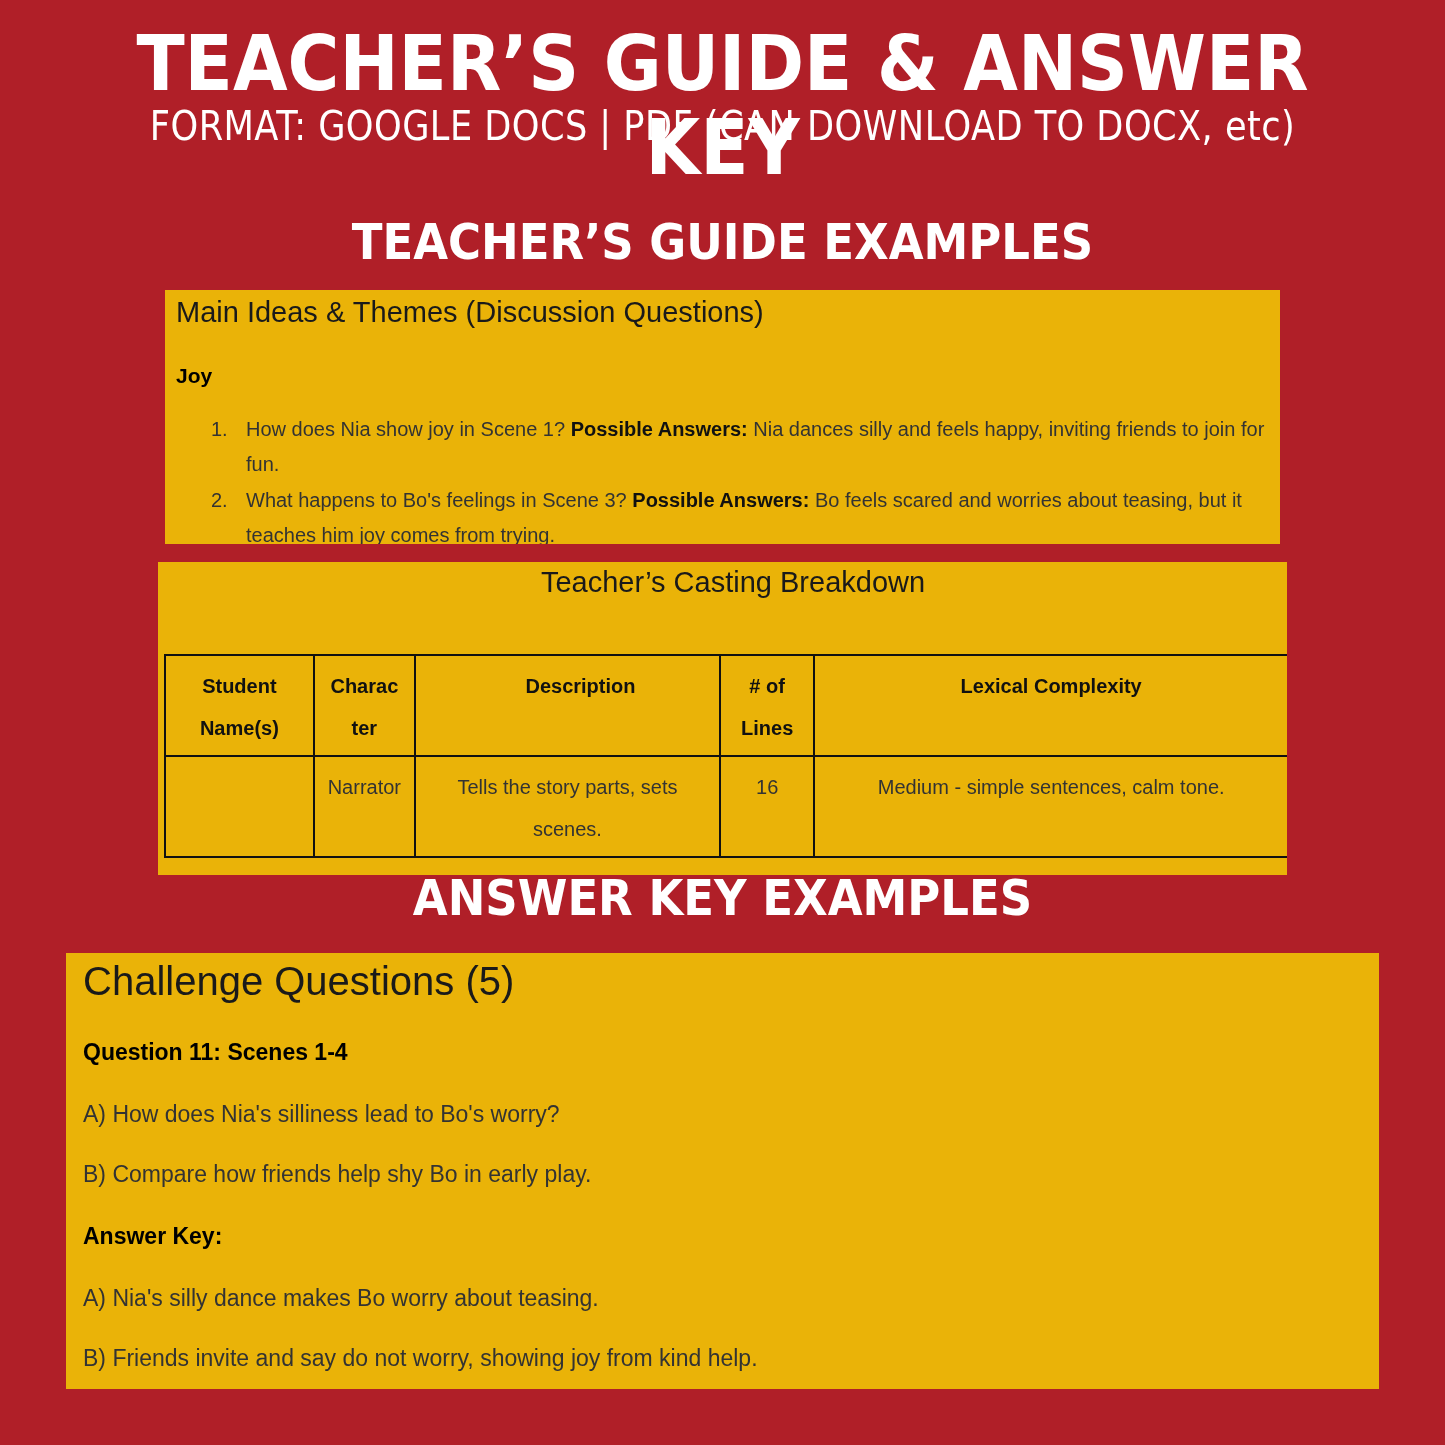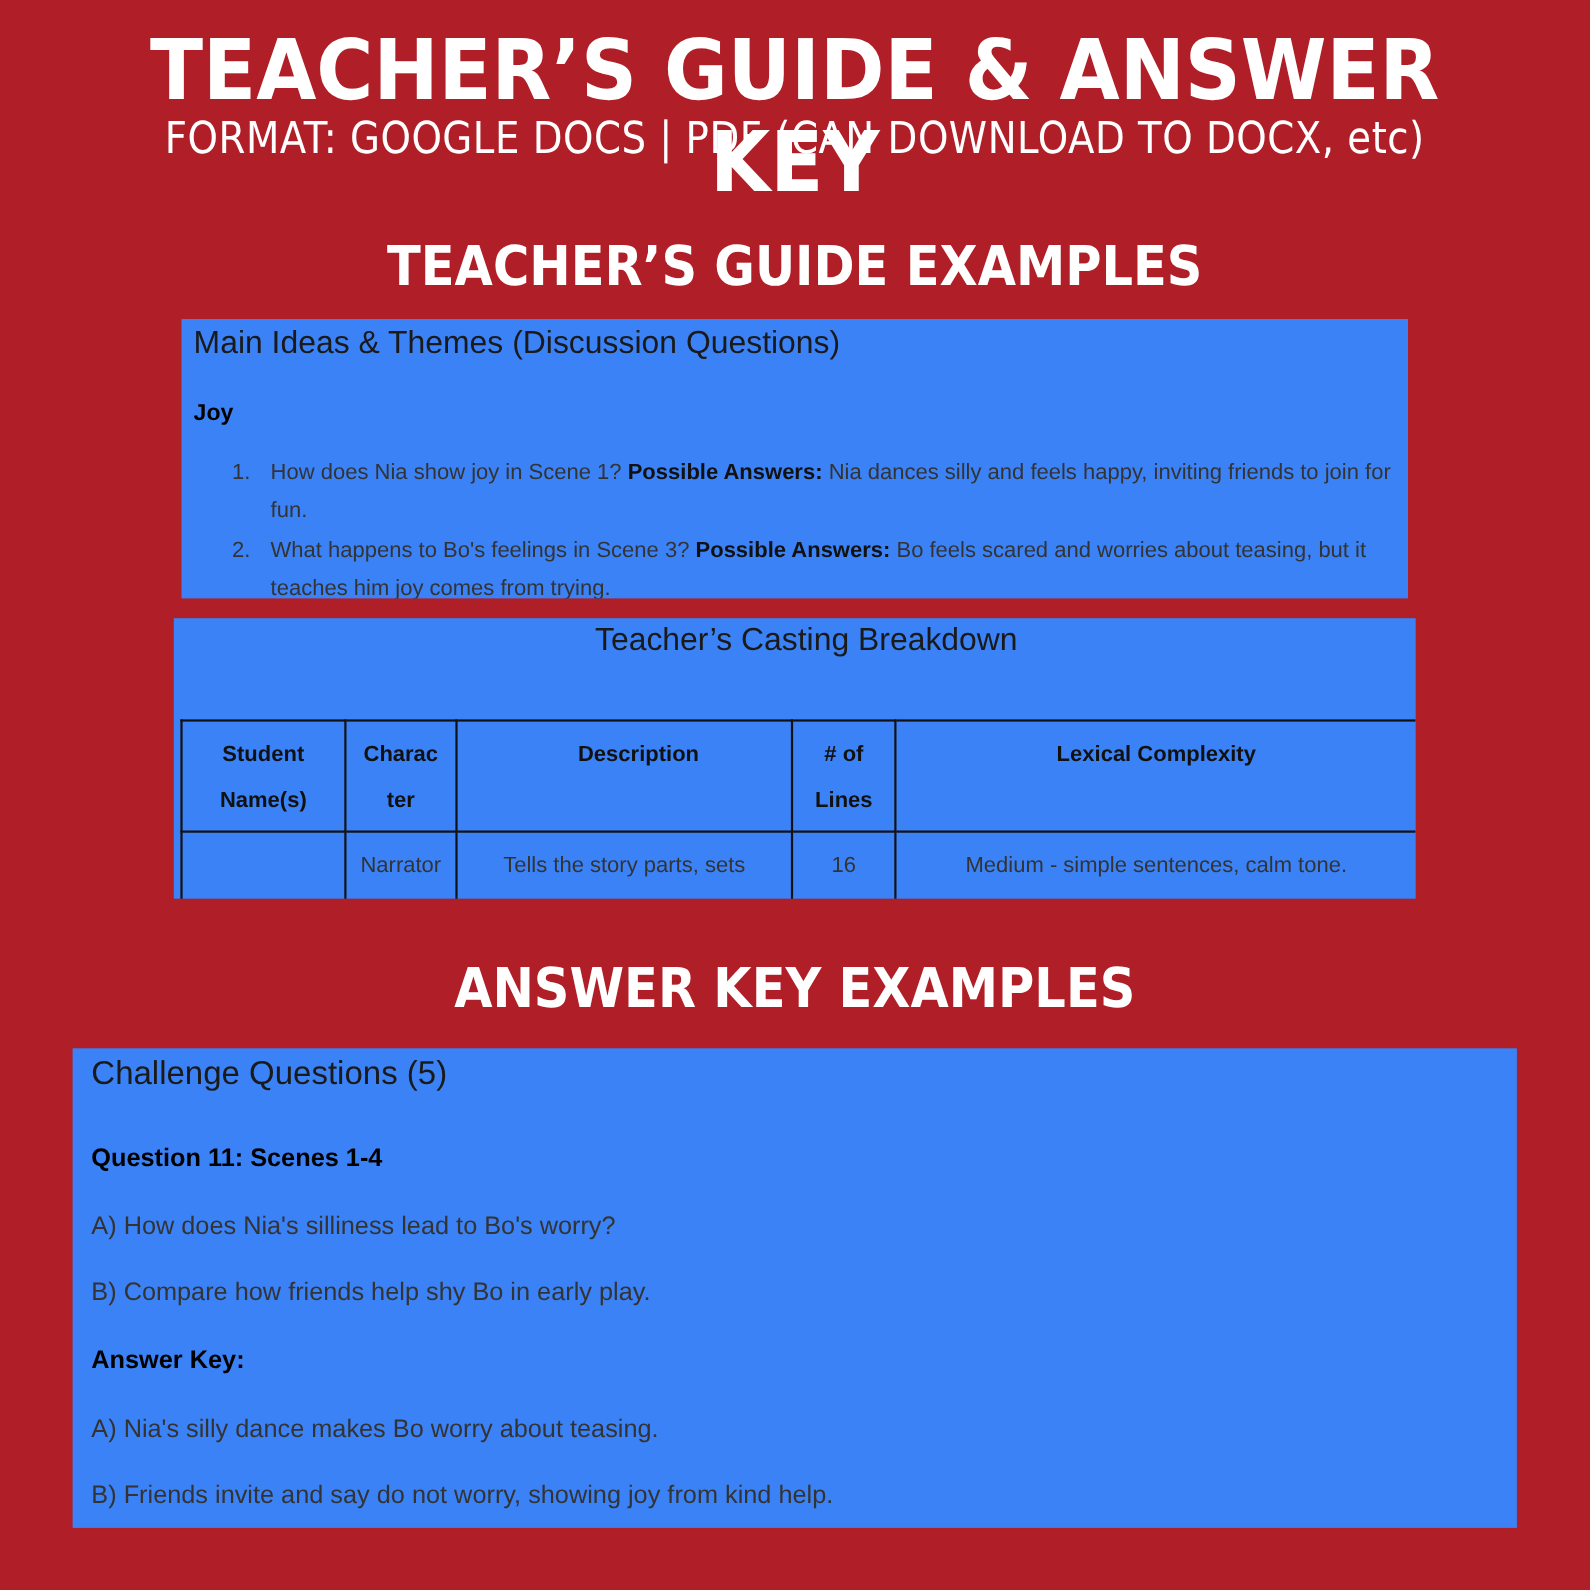--- a/index.html
+++ b/index.html
@@ -27,7 +27,7 @@
       transform: scaleX(0.9); transform-origin: center;
     }
     .panel {
-      position: absolute; background: #3b82f6; overflow: hidden; color: #222;
+      position: absolute; background: #eab308; overflow: hidden; color: #222;
     }
     
     #panel-themes { left: 165px; top: 290px; width: 1115px; height: 254px; }

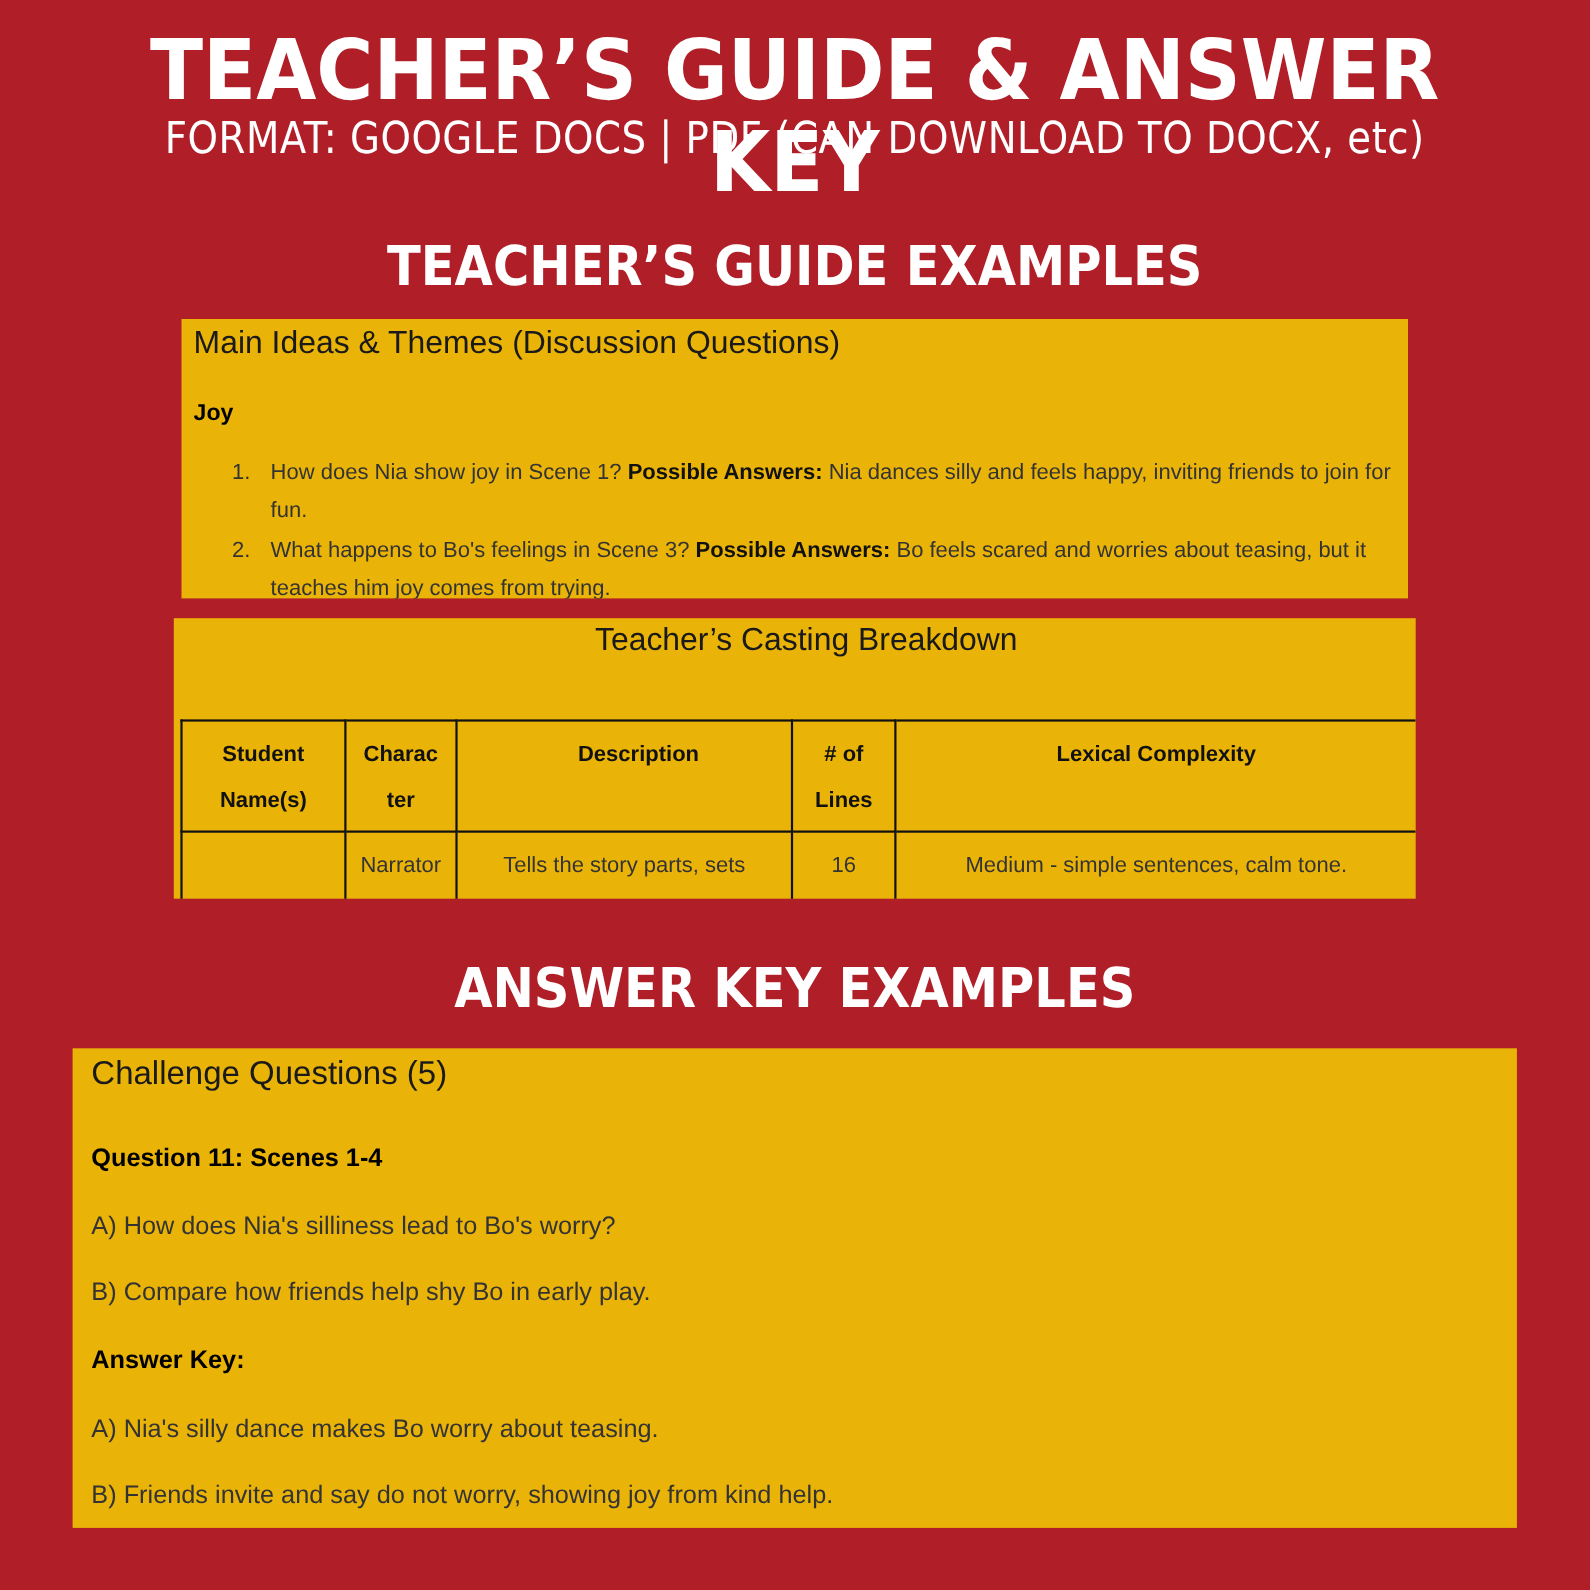--- a/index.html
+++ b/index.html
@@ -38,7 +38,7 @@
     .q-num { position: absolute; left: 0; top: 0; }
     .q-item b { color: #111; }
     
-    #panel-casting { left: 158px; top: 562px; width: 1129px; height: 255px; }
+    #panel-casting { left: 158px; top: 562px; width: 1129px; height: 313px; }
     .cast-title { position: absolute; left: 0; width: 1150px; top: 4px; text-align: center; font-size: 29px; color: #1a1a1a; }
     table.cast {
       position: absolute; left: 6px; top: 92px; border-collapse: collapse;

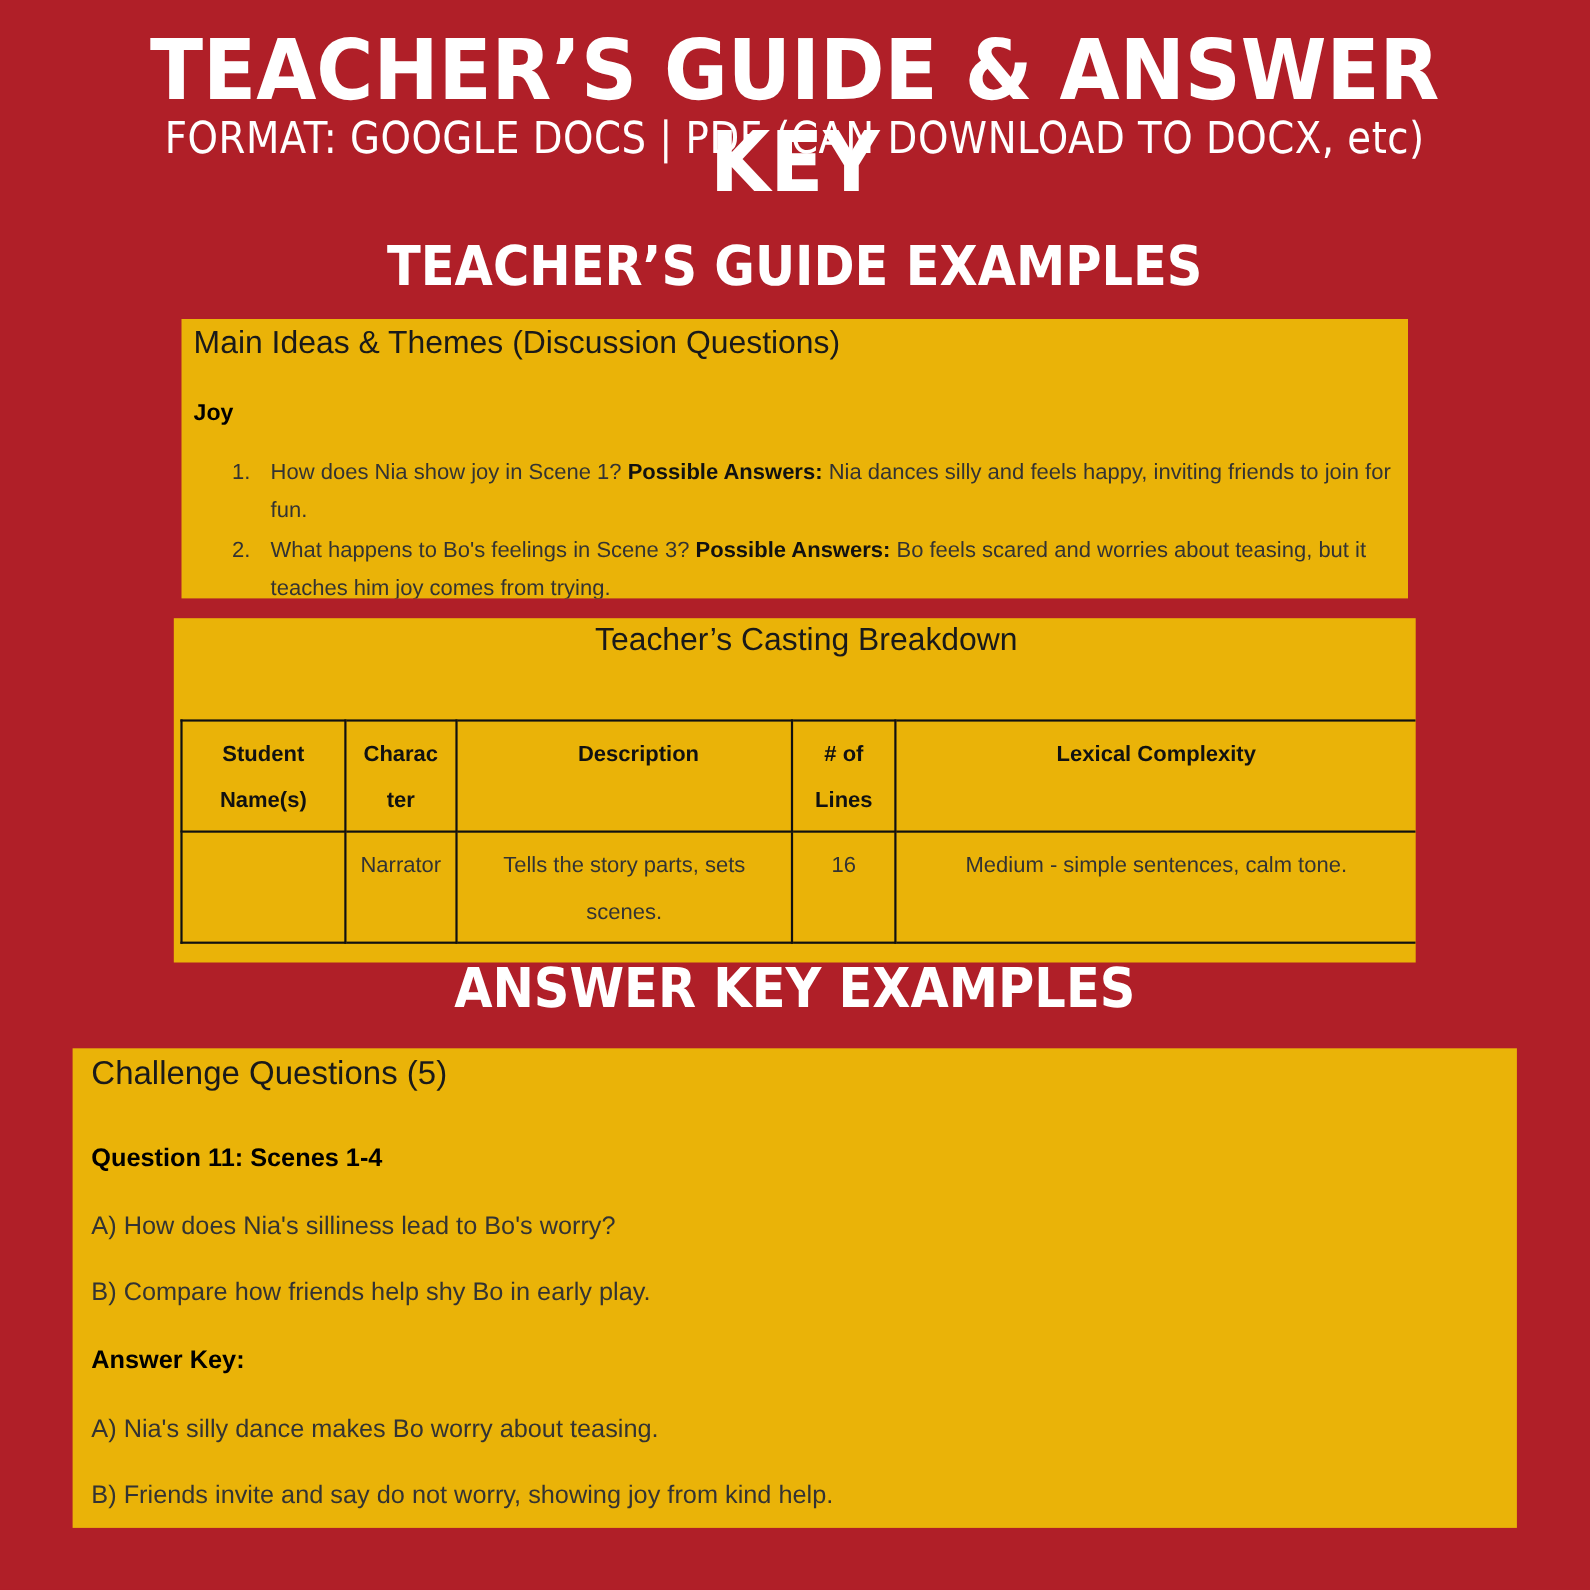--- a/index.html
+++ b/index.html
@@ -110,7 +110,7 @@
 <div class="section-heading" style="top:868px;">ANSWER KEY EXAMPLES</div>
 
 <div class="panel" id="panel-answers">
-  <div class="doc-h" style="left:17px; top:6px; font-size:30px;">Challenge Questions (5)</div>
+  <div class="doc-h" style="left:17px; top:6px; font-size:40px;">Challenge Questions (5)</div>
   <div class="ak-bold" style="top:86px;">Question 11: Scenes 1-4</div>
   <div class="ak-line" style="top:148px;">A) How does Nia's silliness lead to Bo's worry?</div>
   <div class="ak-line" style="top:208px;">B) Compare how friends help shy Bo in early play.</div>

